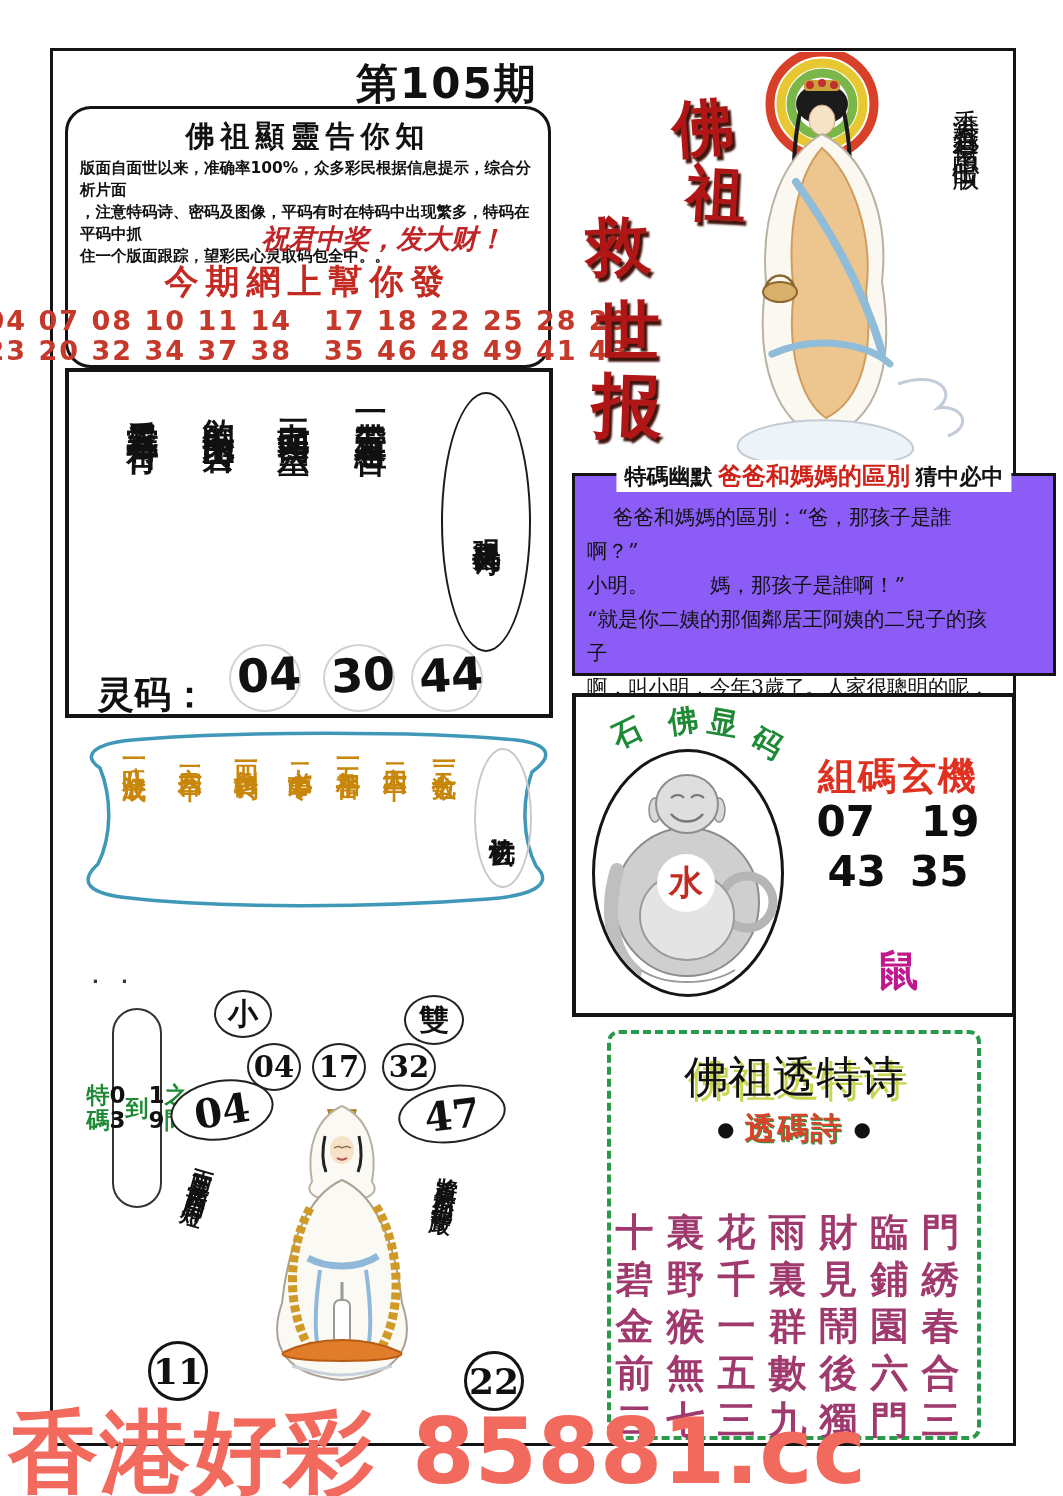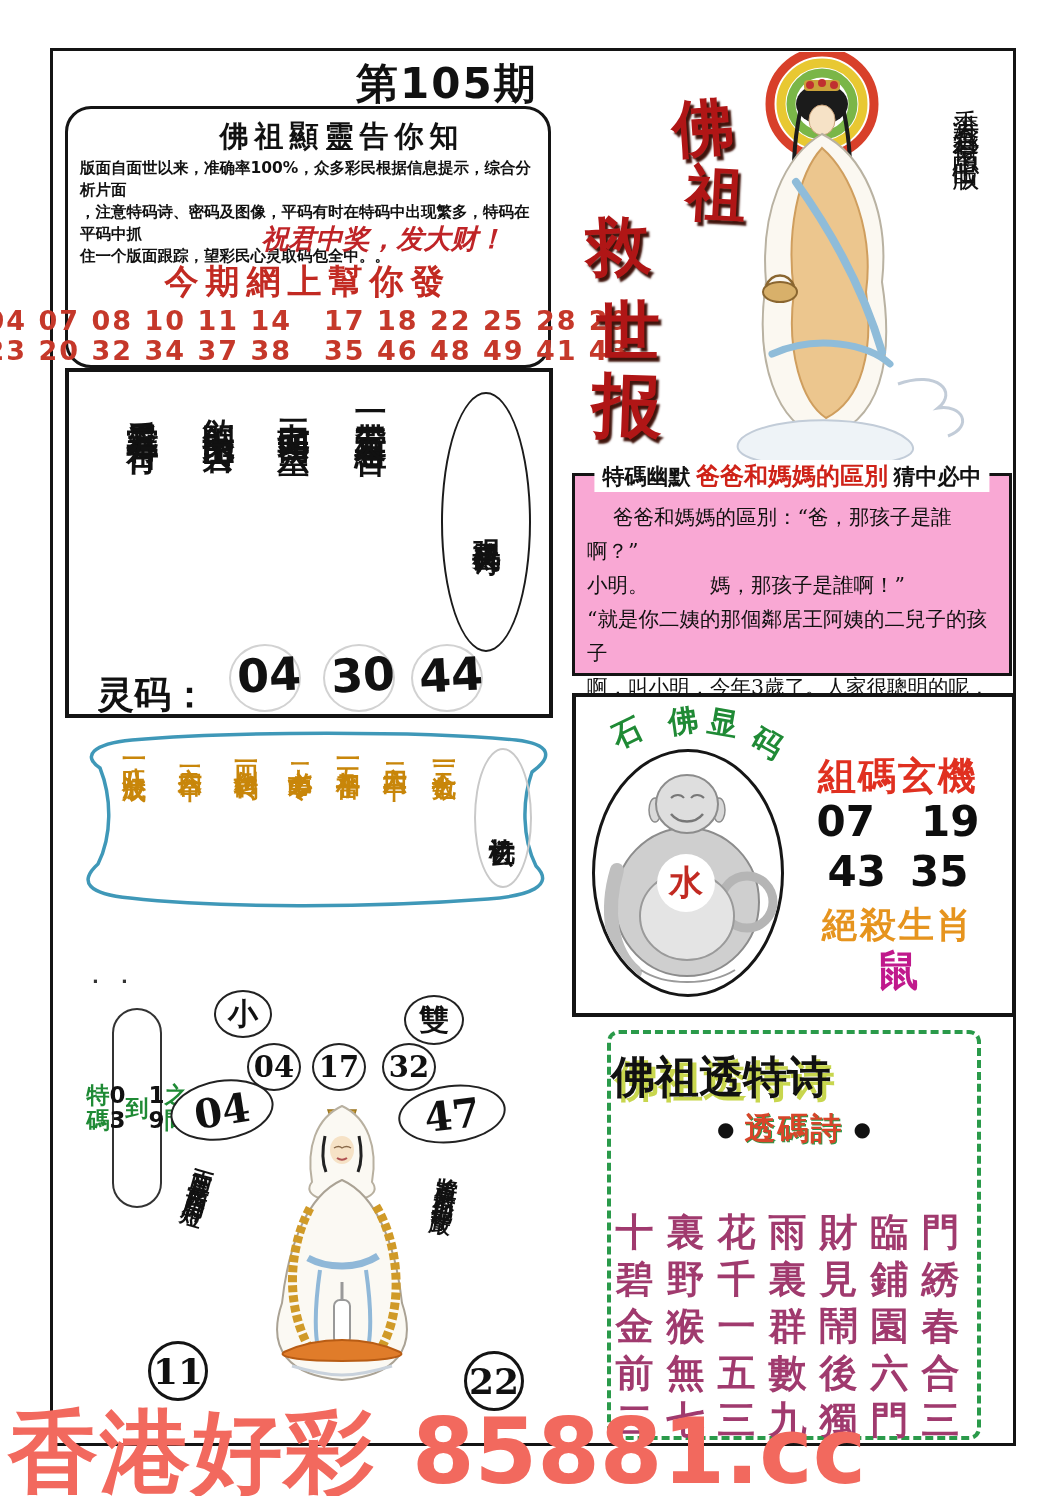--- a/index.html
+++ b/index.html
@@ -13,7 +13,7 @@
   #frame{left:50px;top:48px;width:960px;height:1392px;border:3.5px solid #141414;}
   
   #box-notice{left:65px;top:106px;width:480px;height:256px;border:3.5px solid #141414;border-radius:26px;background:#fff;}
-  #notice-title{left:0;top:8px;width:100%;text-align:center;font-size:29px;font-weight:bold;letter-spacing:6px;padding-left:34px;}
+  #notice-title{left:0;top:8px;width:100%;text-align:center;font-size:29px;font-weight:bold;letter-spacing:6px;}
   #notice-para{left:12px;top:48px;width:456px;font-size:15.5px;line-height:1.42;font-weight:600;}
   #notice-wish{left:160px;top:112px;width:310px;text-align:center;font-size:27px;font-style:italic;font-weight:bold;color:#bf2427;}
   #notice-slogan{left:60px;top:150px;width:360px;text-align:center;font-size:34px;font-weight:bold;color:#c22a22;letter-spacing:7px;}

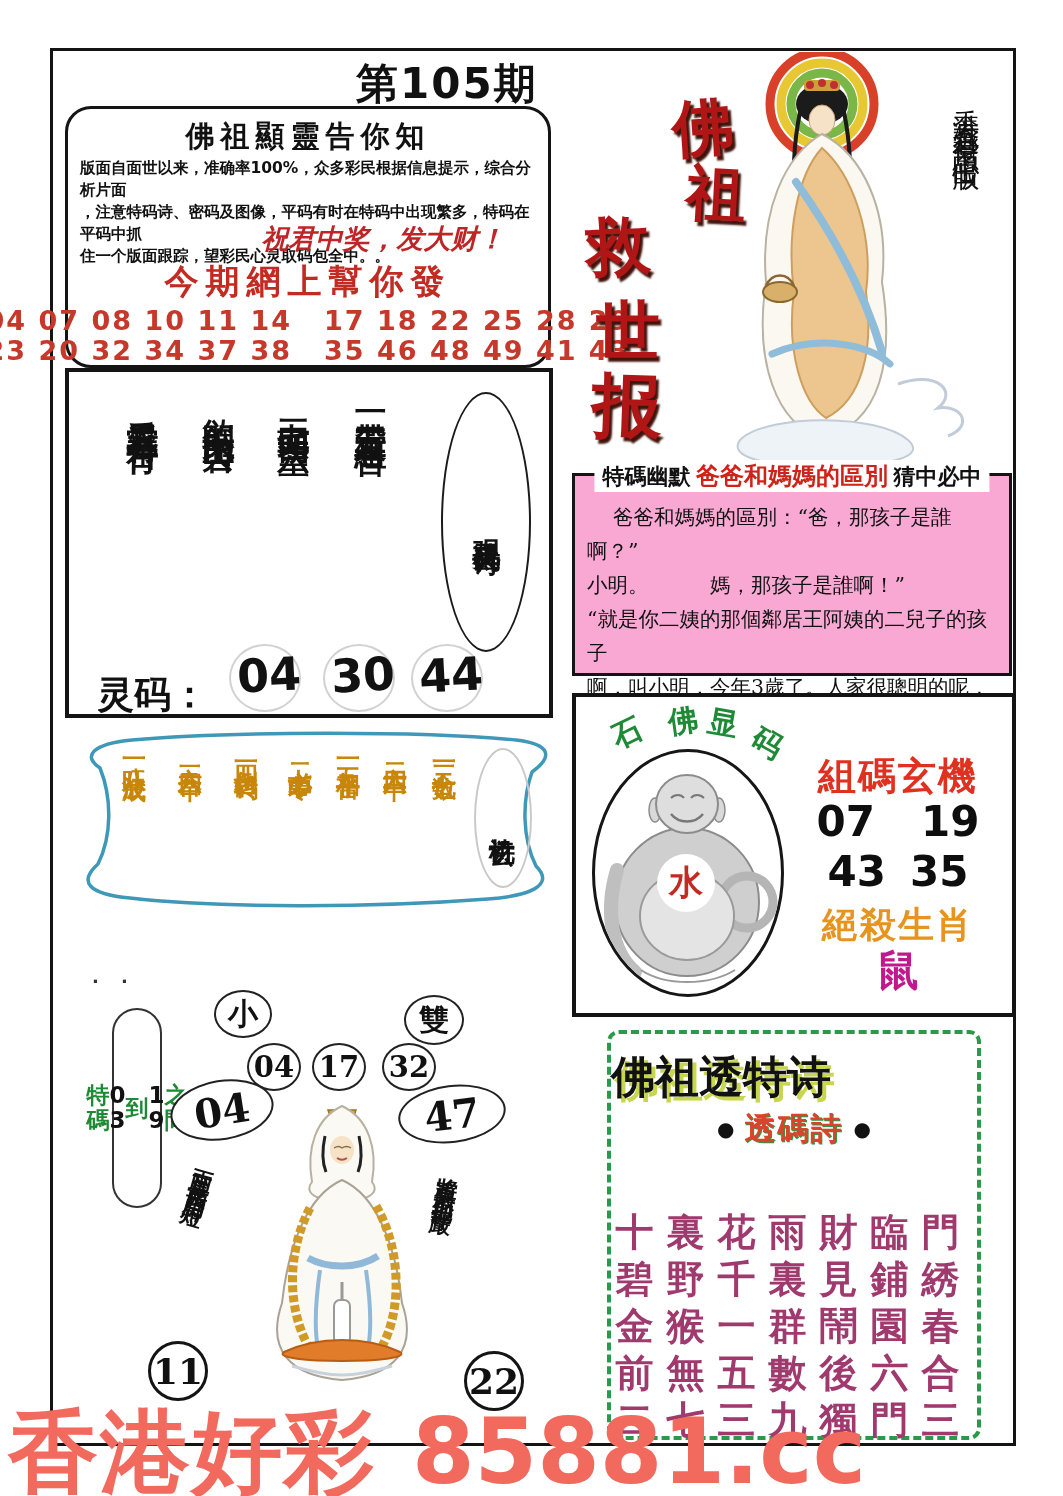--- a/index.html
+++ b/index.html
@@ -45,7 +45,7 @@
   .mast{font-family:"DejaVu Serif",serif;font-weight:bold;color:#b01616;text-shadow:3px 4px 2px #40140c;}
   #publisher{left:948px;top:88px;height:340px;font-size:27px;letter-spacing:5px;font-family:"DejaVu Serif",serif;}
   
-  #box-humor{left:572px;top:473px;width:434px;height:197px;border:3px solid #141414;background:#f9a8d4;}
+  #box-humor{left:572px;top:473px;width:434px;height:197px;border:3px solid #141414;background:#8b5cf6;padding-left:44px;}
   #humor-header{top:-16px;left:50%;transform:translateX(-50%);background:#fff;white-space:nowrap;padding:0 8px;font-weight:bold;}
   #humor-header .h-black{font-size:22px;}
   #humor-header .h-red{font-size:24px;color:#cf2218;font-family:"DejaVu Serif",serif;}

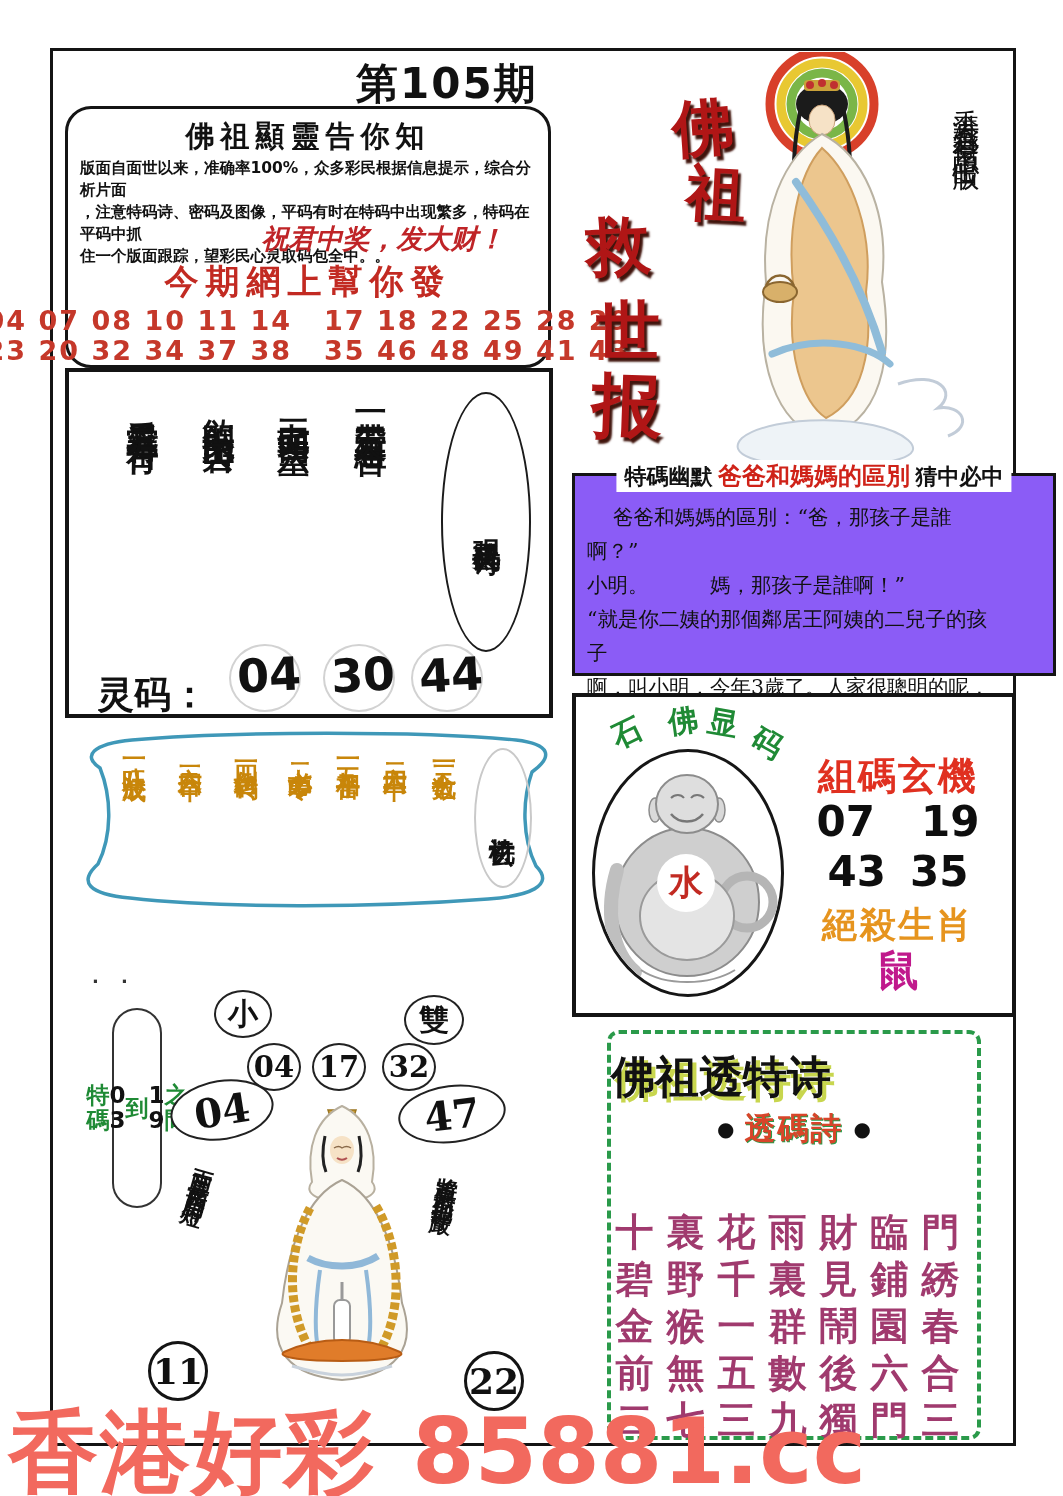--- a/index.html
+++ b/index.html
@@ -261,7 +261,6 @@
       <span>43</span>
       <span>35</span>
     </div>
-    <div id="kill-title" class="abs">絕殺生肖</div>
     <div id="kill-zodiac" class="abs">鼠</div>
   </div>
 

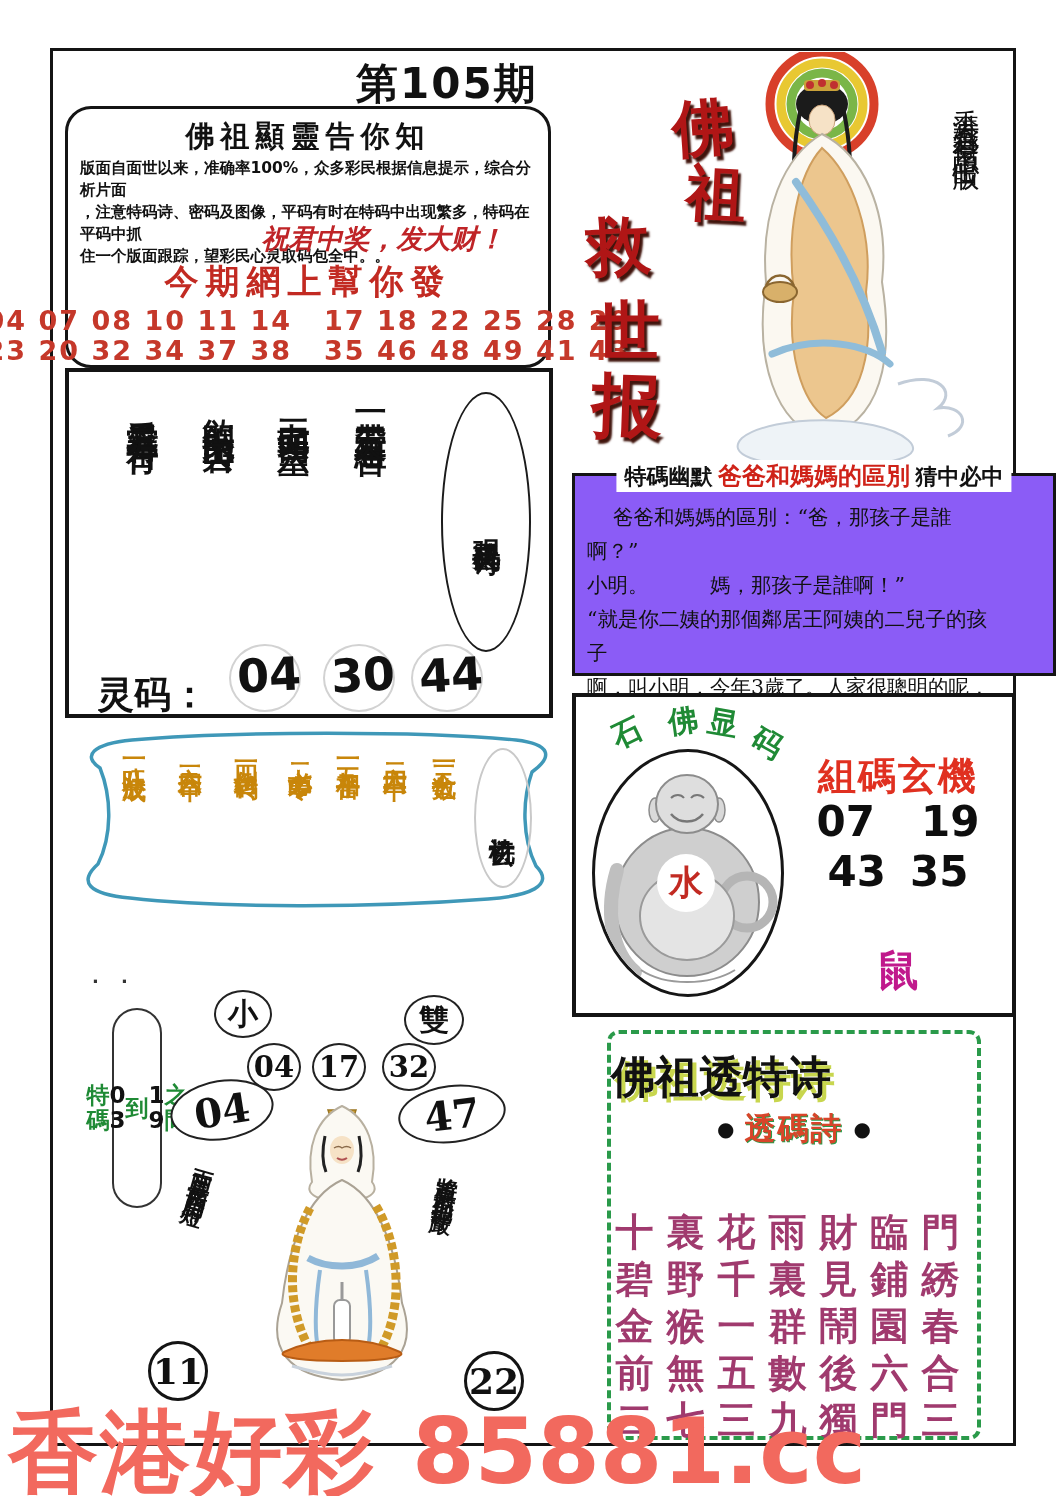--- a/index.html
+++ b/index.html
@@ -64,7 +64,7 @@
   #kill-zodiac{left:216px;top:246px;width:212px;text-align:center;font-size:42px;font-weight:bold;color:#c0198c;font-family:"DejaVu Serif",serif;}
   
   #box-toute{left:607px;top:1030px;width:366px;height:402px;border:4px dashed #2a9a4a;border-radius:12px;background:#fff;}
-  #toute-title{left:0;top:14px;width:100%;font-size:44px;font-weight:bold;font-family:"DejaVu Serif",serif;text-shadow:4px 4px 0 #c8d64e;}
+  #toute-title{left:0;top:14px;width:100%;text-align:center;font-size:44px;font-weight:normal;font-family:"DejaVu Serif",serif;text-shadow:4px 4px 0 #c8d64e;}
   #toute-sub{left:0;top:74px;width:100%;display:flex;justify-content:center;align-items:center;gap:10px;}
   #toute-sub .dot{font-size:20px;color:#111;}
   #toute-sub .subtxt{font-size:31px;font-weight:bold;color:#d8452a;font-family:"DejaVu Serif",serif;text-shadow:1px 1px 0 #2a9a4a;letter-spacing:2px;}

